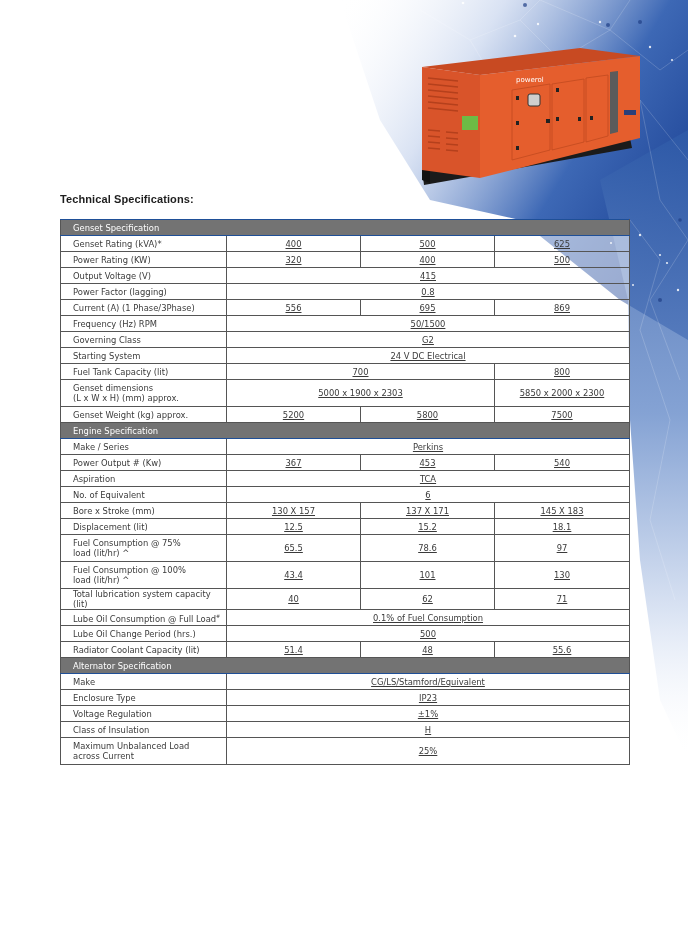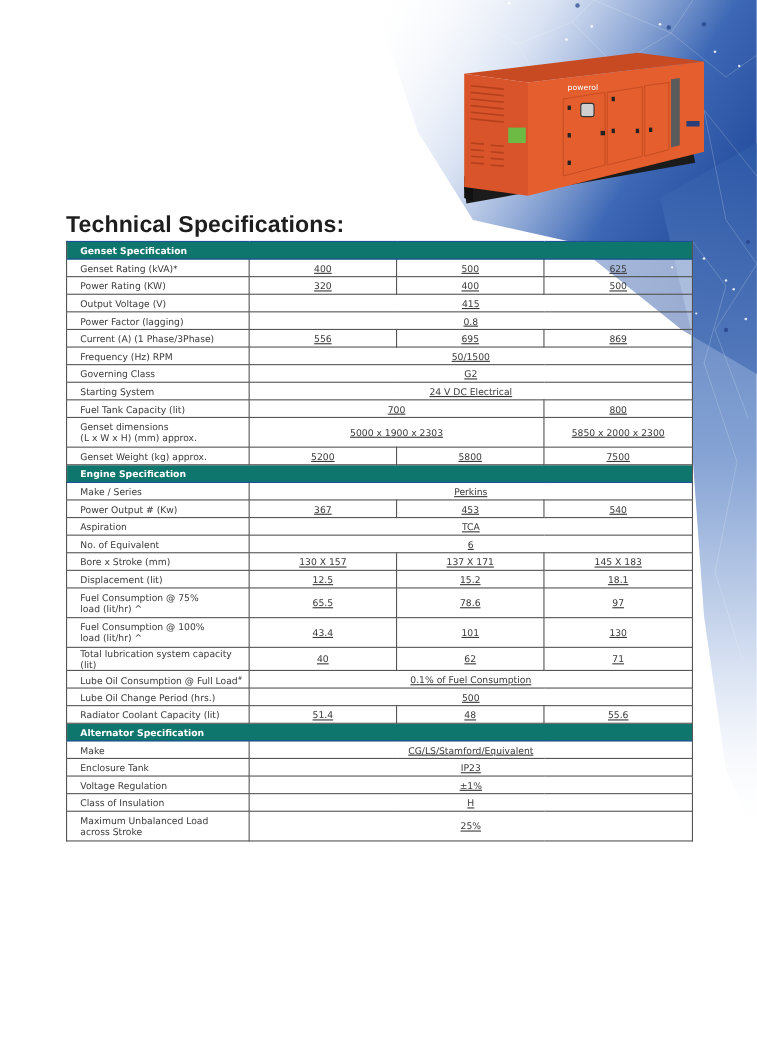--- a/index.html
+++ b/index.html
@@ -16,7 +16,7 @@
 
   .title {
     position: absolute; left: 60px; top: 193px; z-index: 2;
-    font-family: "Liberation Sans", sans-serif; font-weight: bold; font-size: 21px; color: #1e1e1e;
+    font-family: "Liberation Sans", sans-serif; font-weight: bold; font-size: 11px; color: #1e1e1e;
     letter-spacing: 0.1px;
   }
 

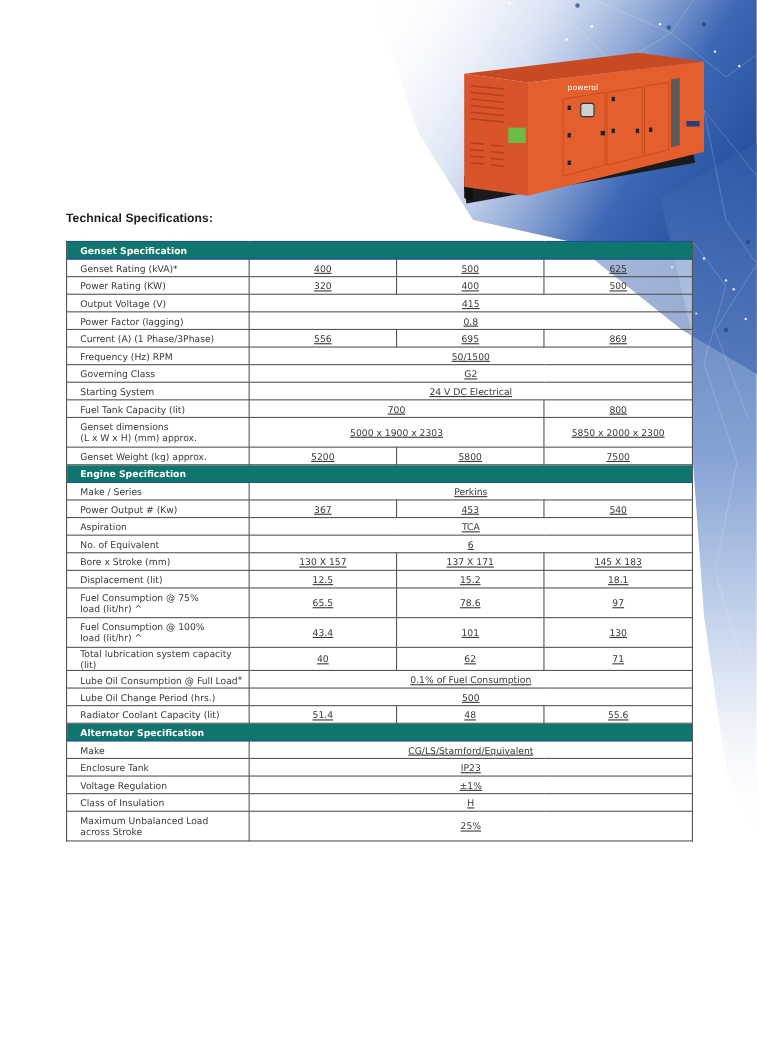--- a/index.html
+++ b/index.html
@@ -36,7 +36,7 @@
   table.spec td.v { text-align: center; padding: 0; text-decoration: underline; }
   table.spec tr.tall td { height: 27px; }
   table.spec tr.sec td {
-    background: #0f766e; color: #ffffff; font-weight: bold; height: 16px;
+    background: #737373; color: #ffffff; font-weight: normal; height: 16px;
     border-color: #1f4f97; border-left: 1px solid #555; border-right: 1px solid #555;
   }
   sup { font-size: 5px; vertical-align: 4px; }

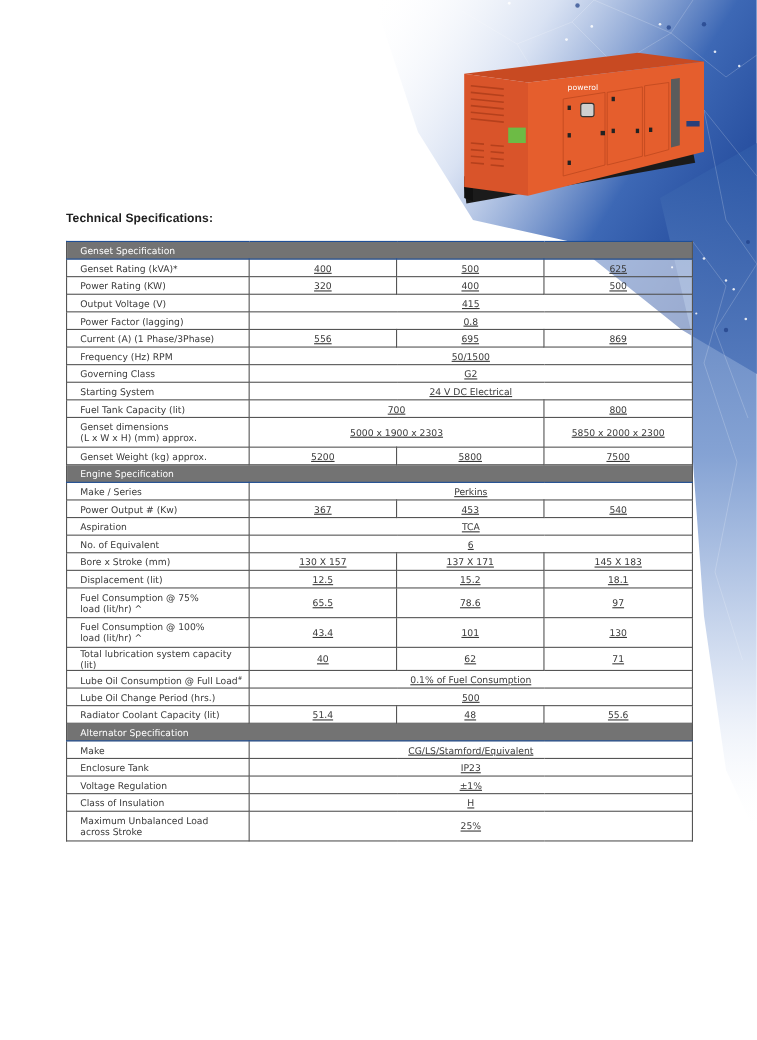--- a/index.html
+++ b/index.html
@@ -287,7 +287,7 @@
         <td class="v" colspan="3">CG/LS/Stamford/Equivalent</td>
       </tr>
       <tr>
-        <td><span>Enclosure Tank</span></td>
+        <td><span>Enclosure Type</span></td>
         <td class="v" colspan="3">IP23</td>
       </tr>
       <tr>

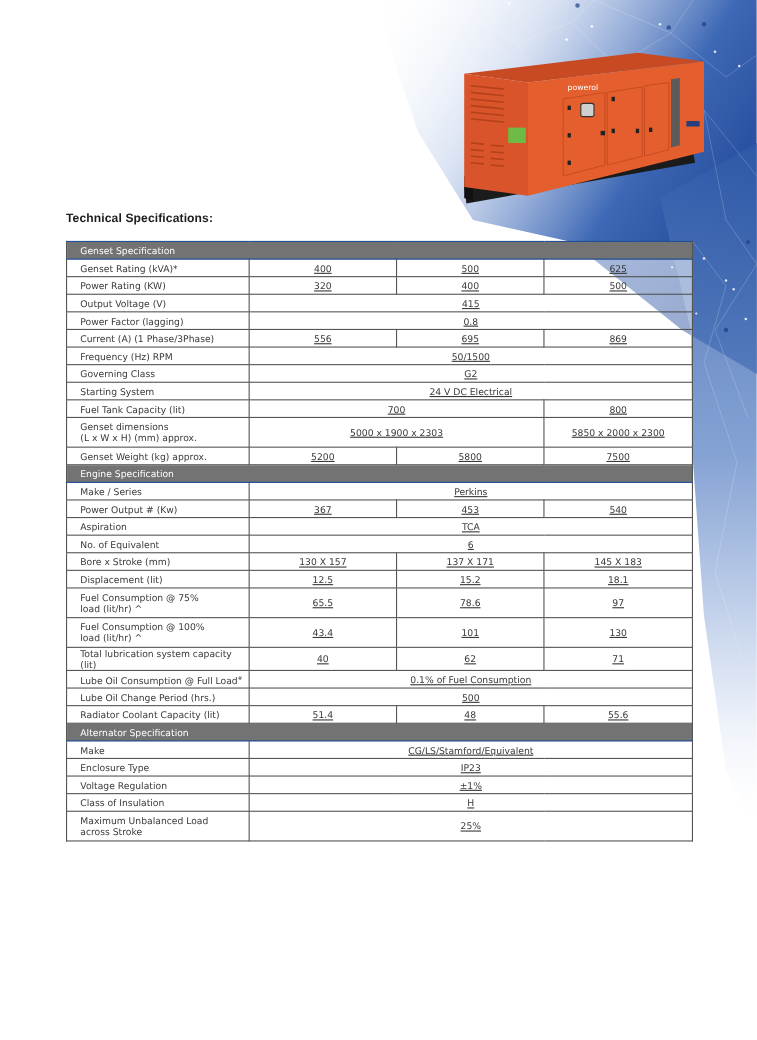--- a/index.html
+++ b/index.html
@@ -299,7 +299,7 @@
         <td class="v" colspan="3">H</td>
       </tr>
       <tr class="tall">
-        <td><span>Maximum Unbalanced Load</span><br><span>across Stroke</span></td>
+        <td><span>Maximum Unbalanced Load</span><br><span>across Current</span></td>
         <td class="v" colspan="3">25%</td>
       </tr>
     </tbody>

